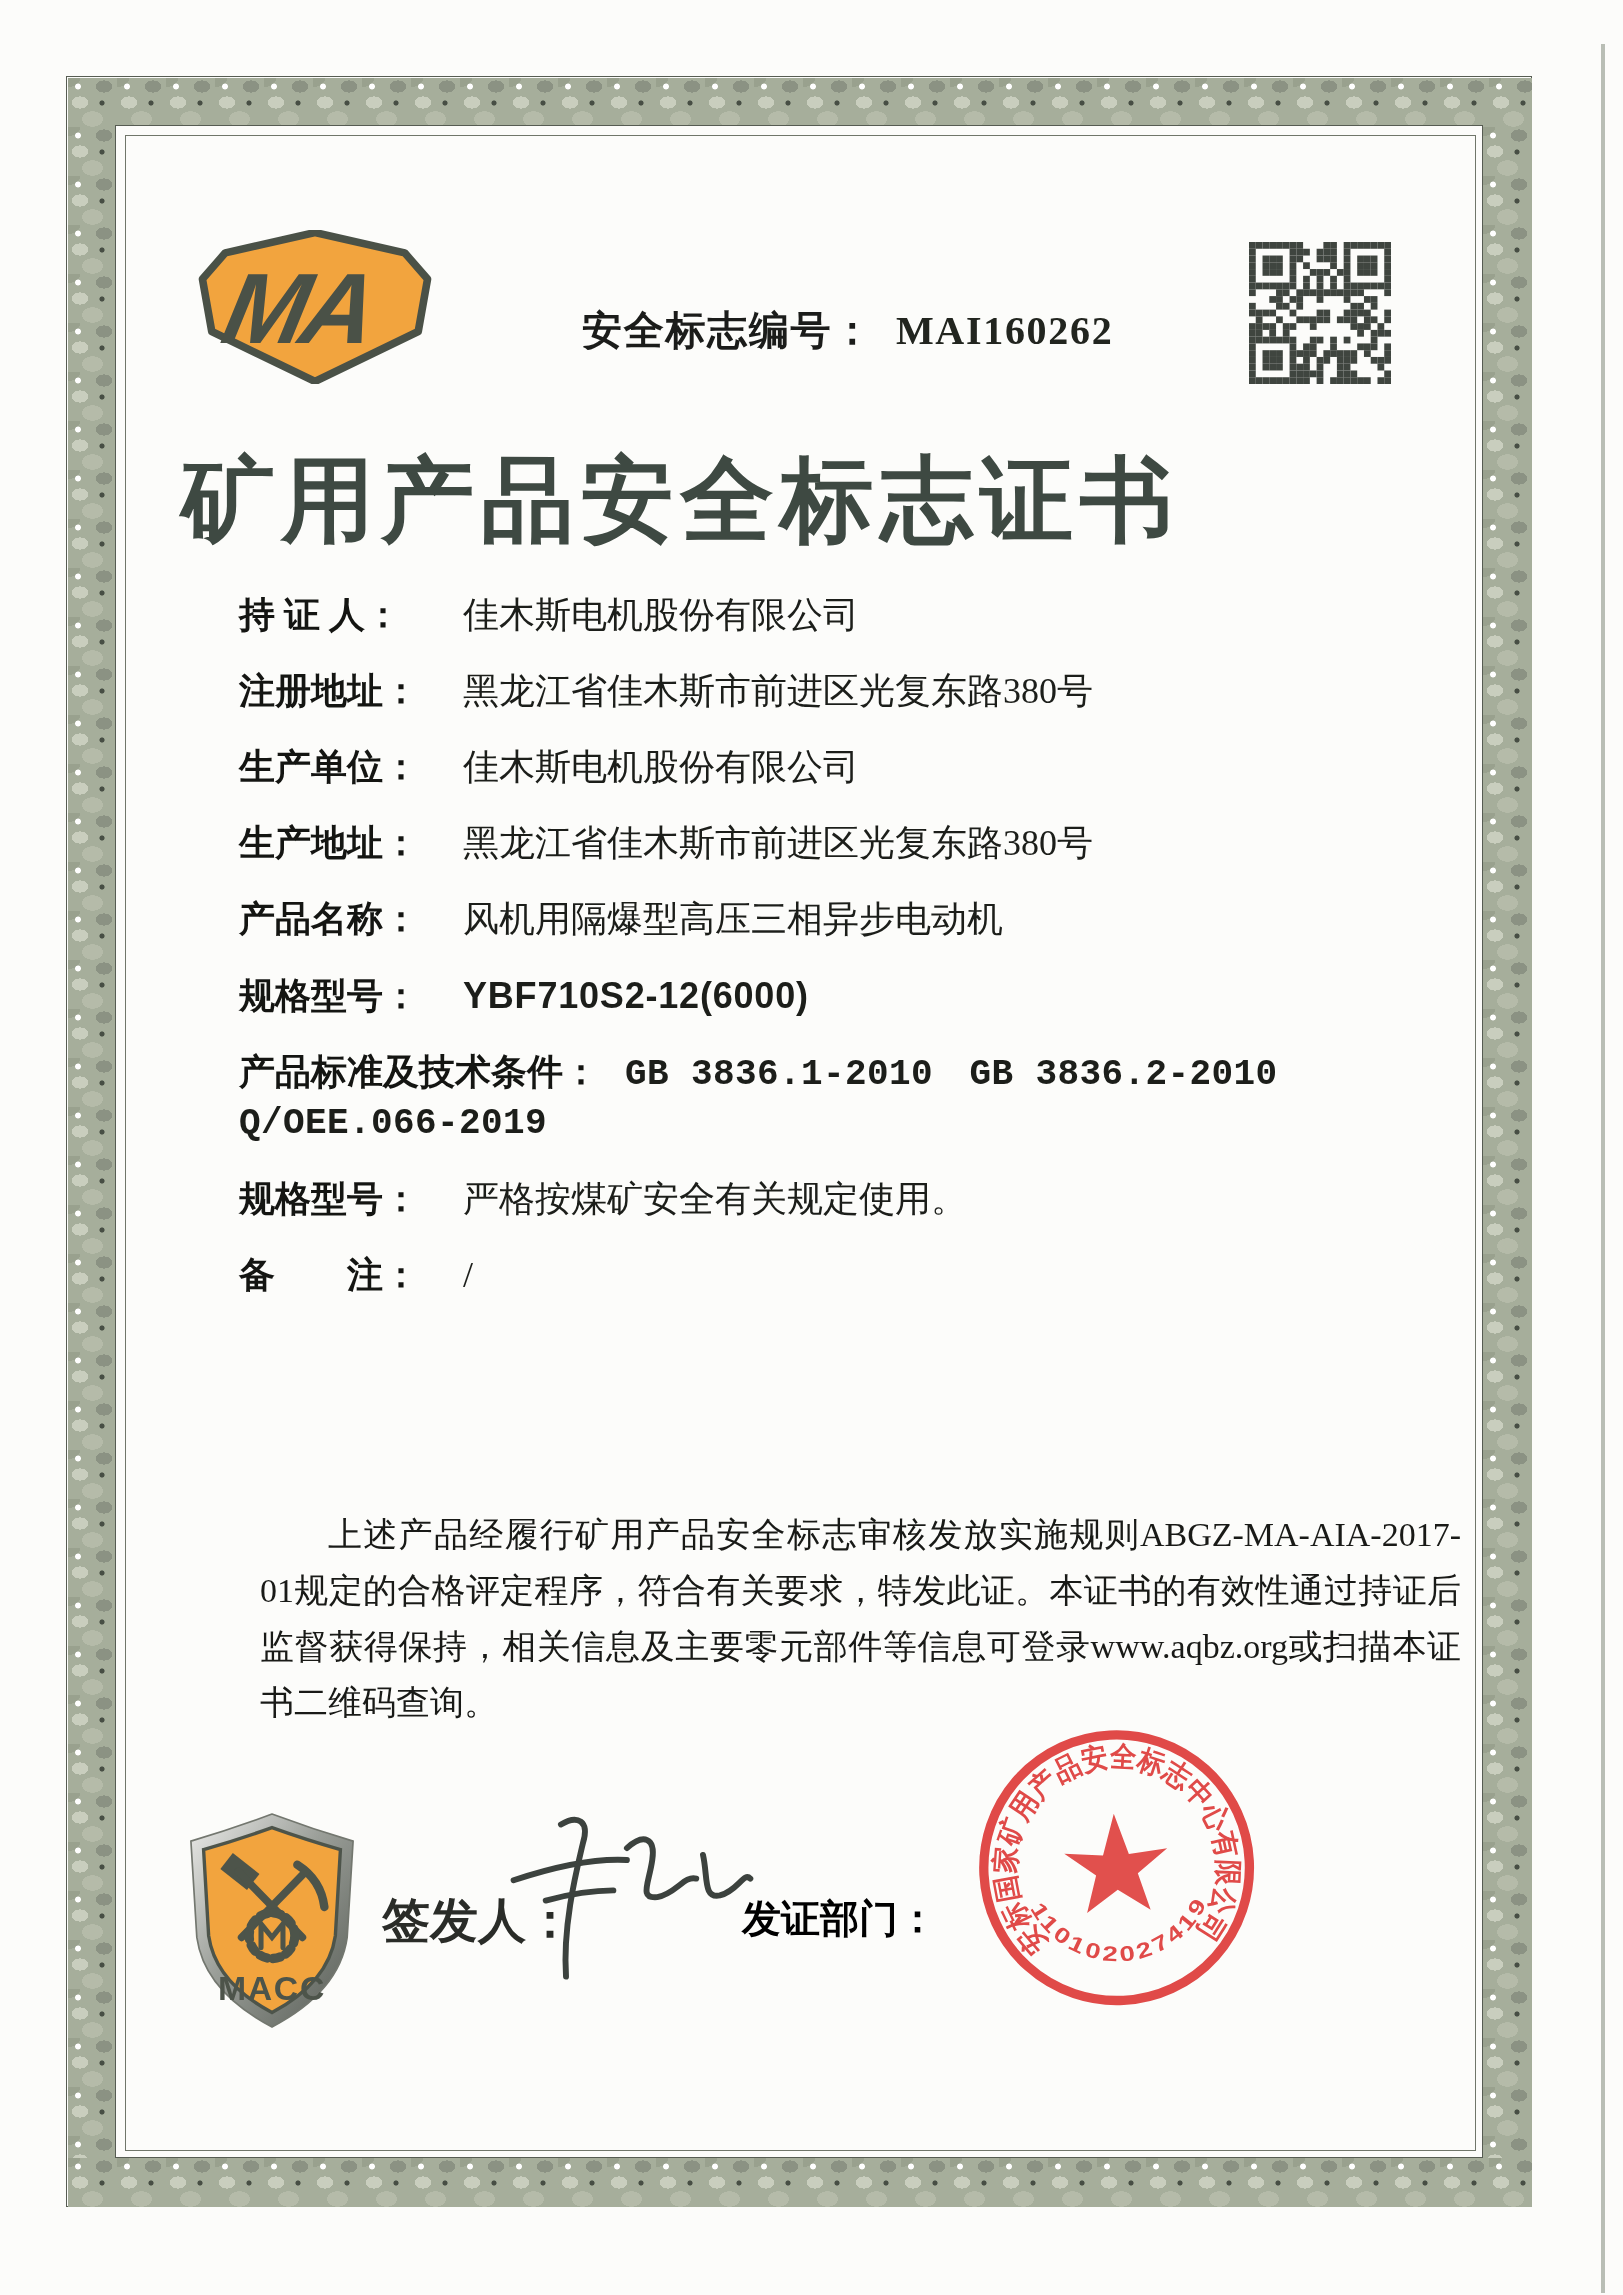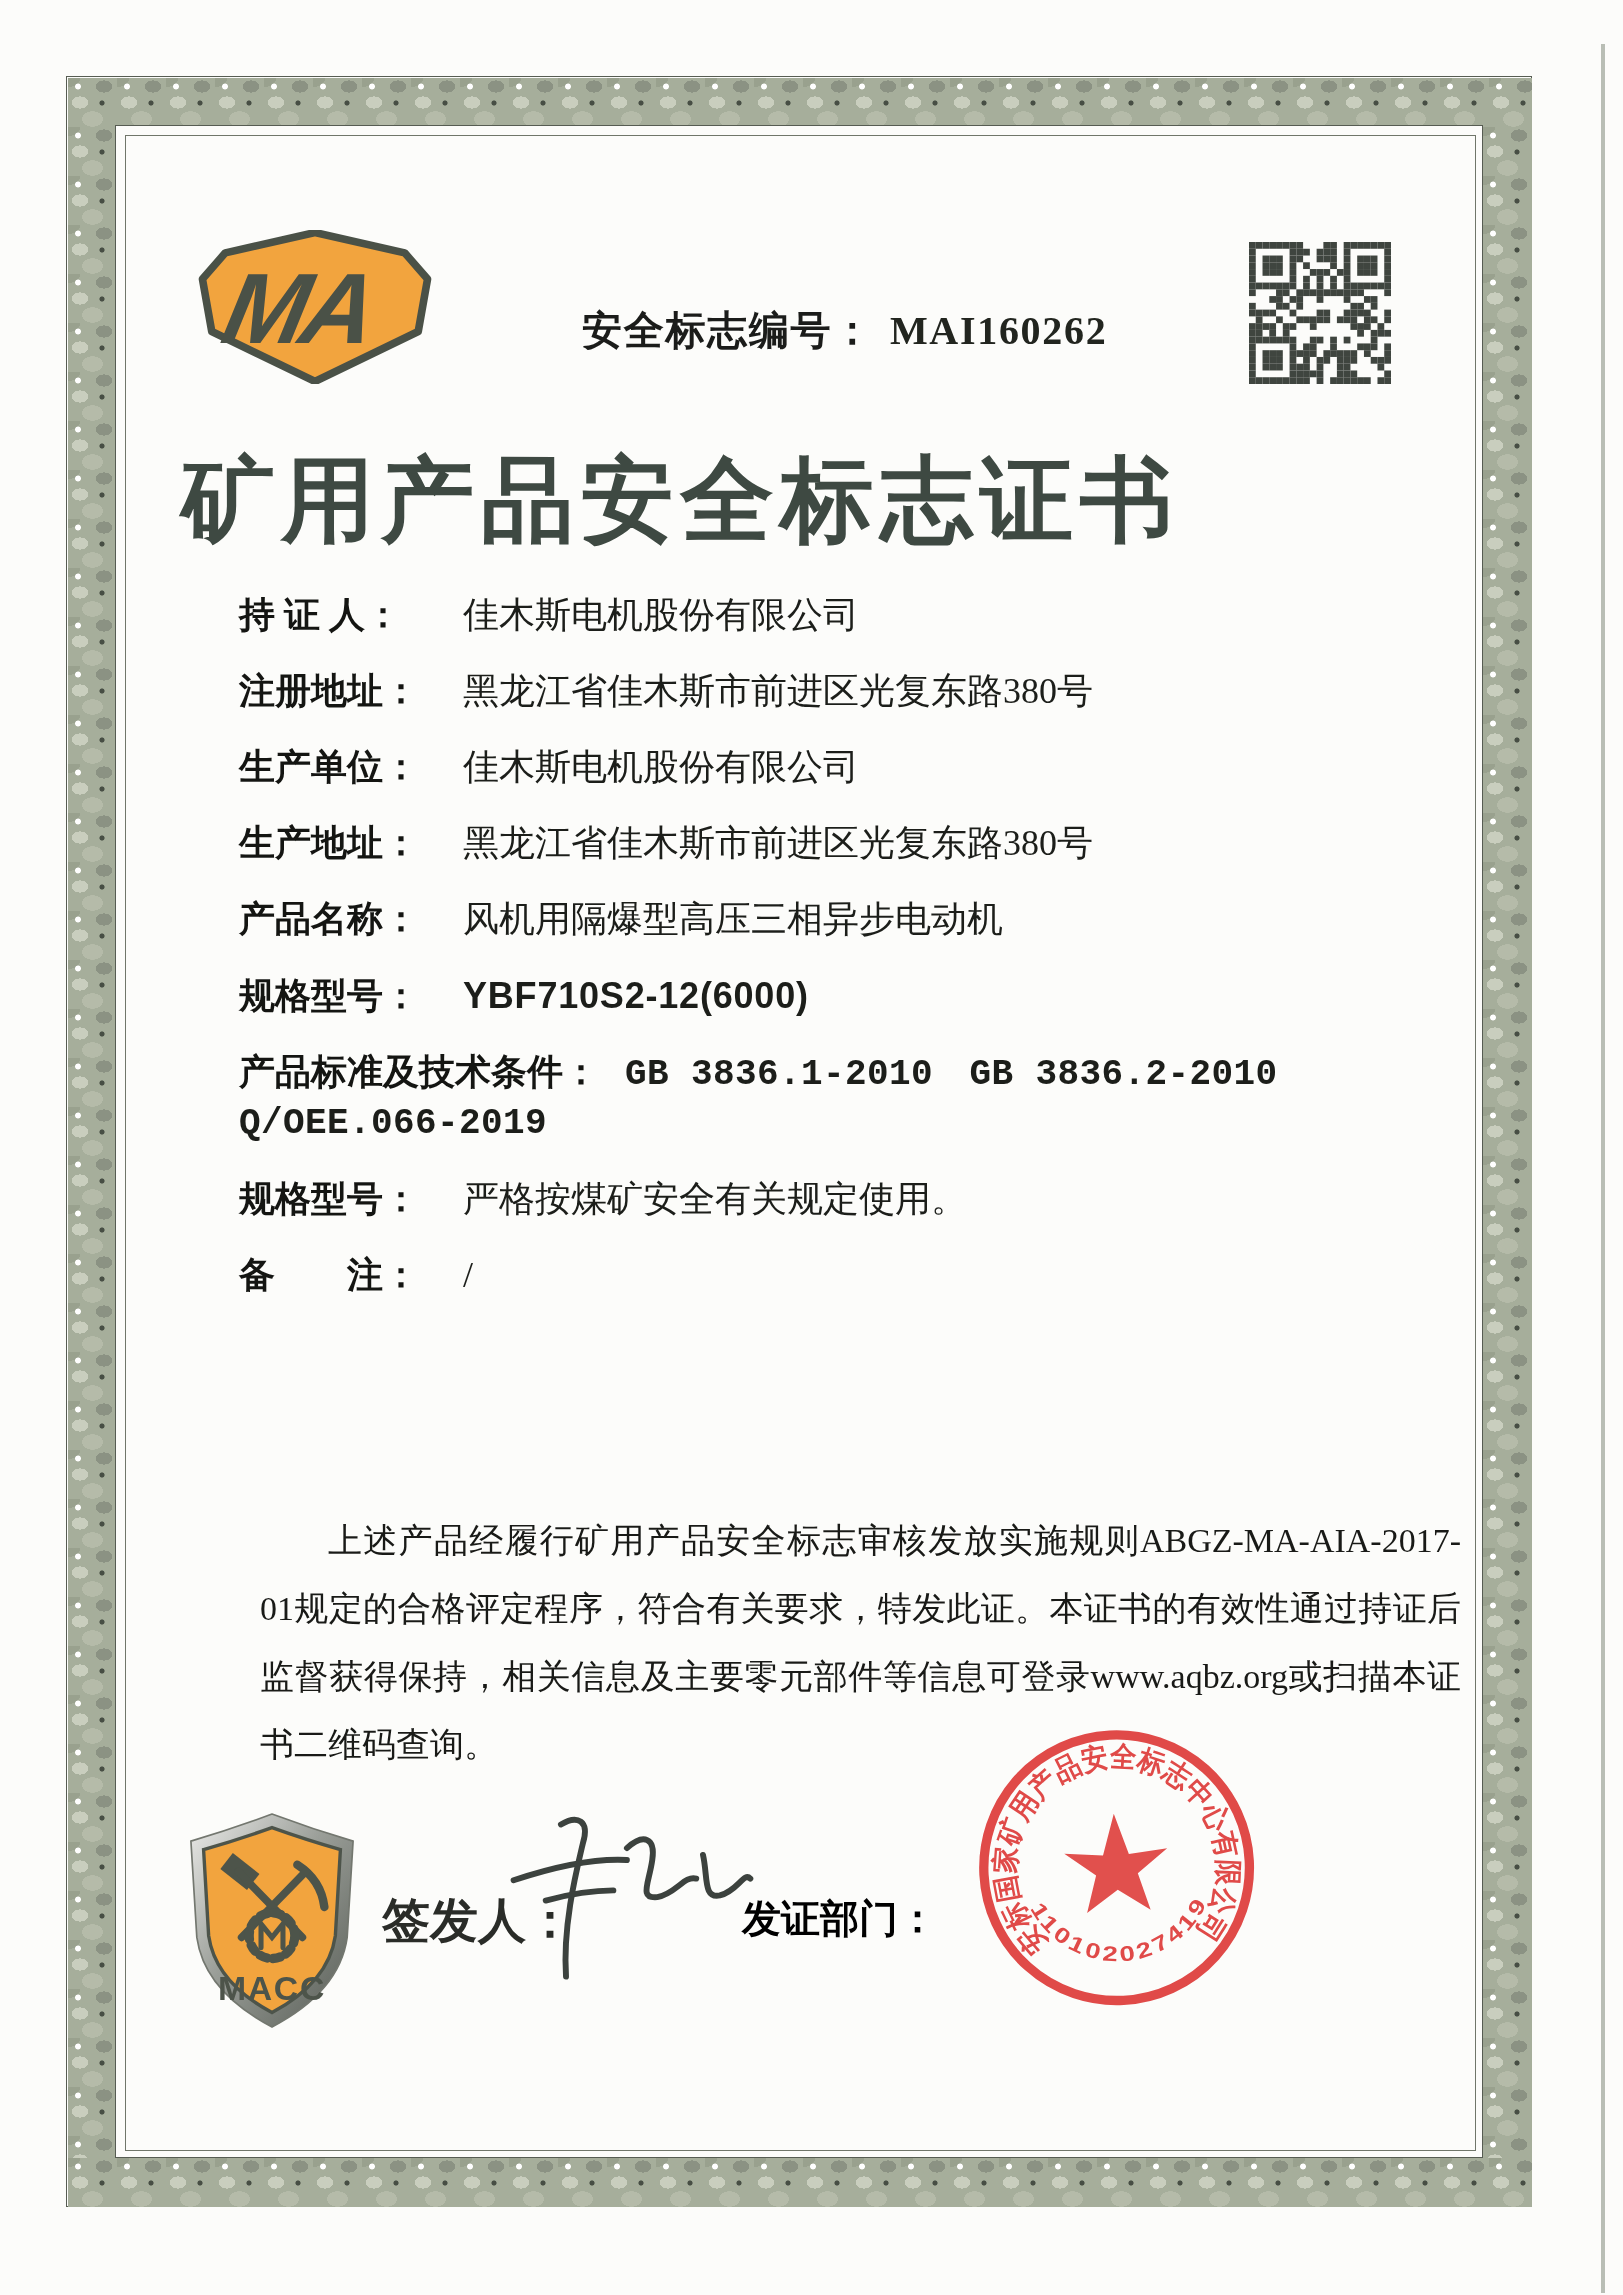--- a/index.html
+++ b/index.html
@@ -25,7 +25,7 @@
   .scan-line{position:absolute;left:1601px;top:44px;width:4.2px;height:2249px;background:#b9beb5;}
   
   .ma-badge{position:absolute;left:188px;top:230px;width:254px;height:154px;}
-  .num-line{position:absolute;left:582px;top:303px;display:flex;align-items:baseline;gap:16px;white-space:nowrap;}
+  .num-line{position:absolute;left:582px;top:303px;display:flex;align-items:baseline;gap:22px;white-space:nowrap;}
   .num-label{font-size:40px;font-weight:700;letter-spacing:1.7px;color:#1b1c1a;}
   .num-value{font-size:40px;font-weight:600;letter-spacing:1.7px;font-family:"Liberation Serif",serif;color:#22251f;}
   .qr{position:absolute;left:1249px;top:242px;width:142px;height:142px;}

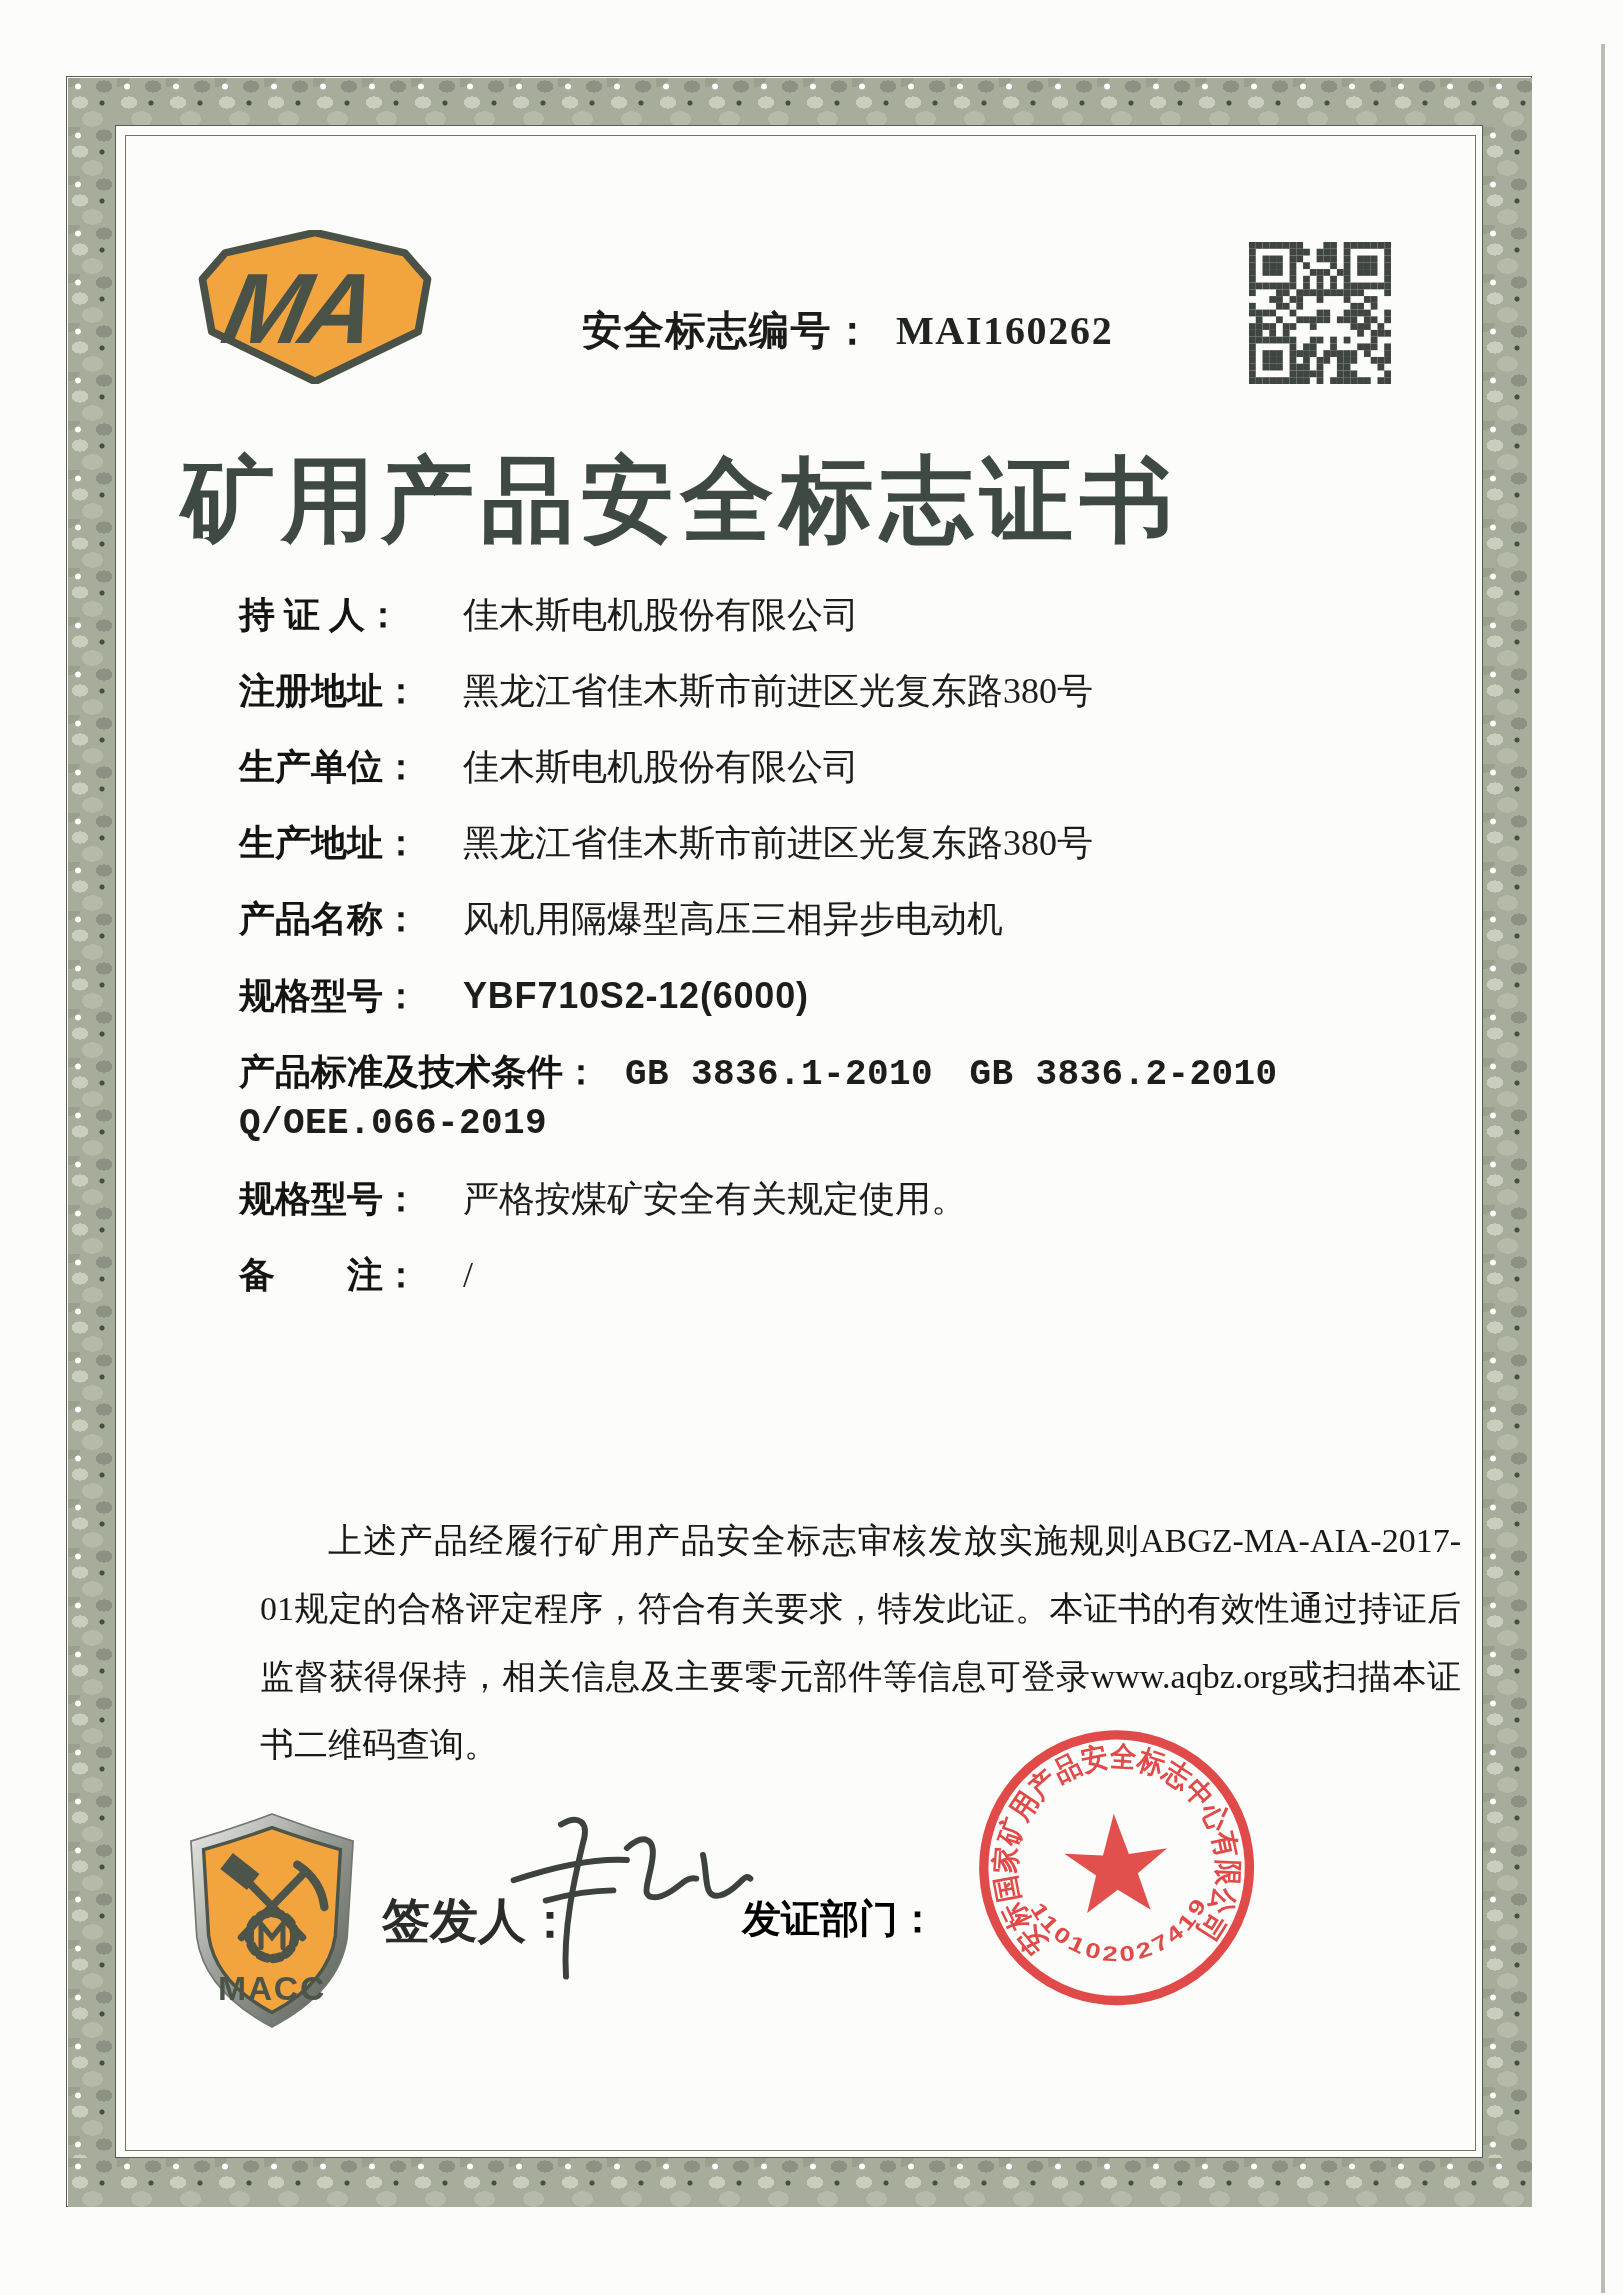--- a/index.html
+++ b/index.html
@@ -43,7 +43,7 @@
   .d-l1{left:0;}   .d-v1{left:226px;}
   .d-l2{left:632px;} .d-v2{left:851px;}
   
-  .statement{position:absolute;left:260px;top:1507px;width:1201px;font-size:34px;line-height:68px;
+  .statement{position:absolute;left:260px;top:1507px;width:1201px;font-size:34px;line-height:56px;
     text-indent:68px;text-align:justify;color:#191a17;font-weight:500;}
   
   .macc{position:absolute;left:179px;top:1809px;width:186px;height:223px;}

